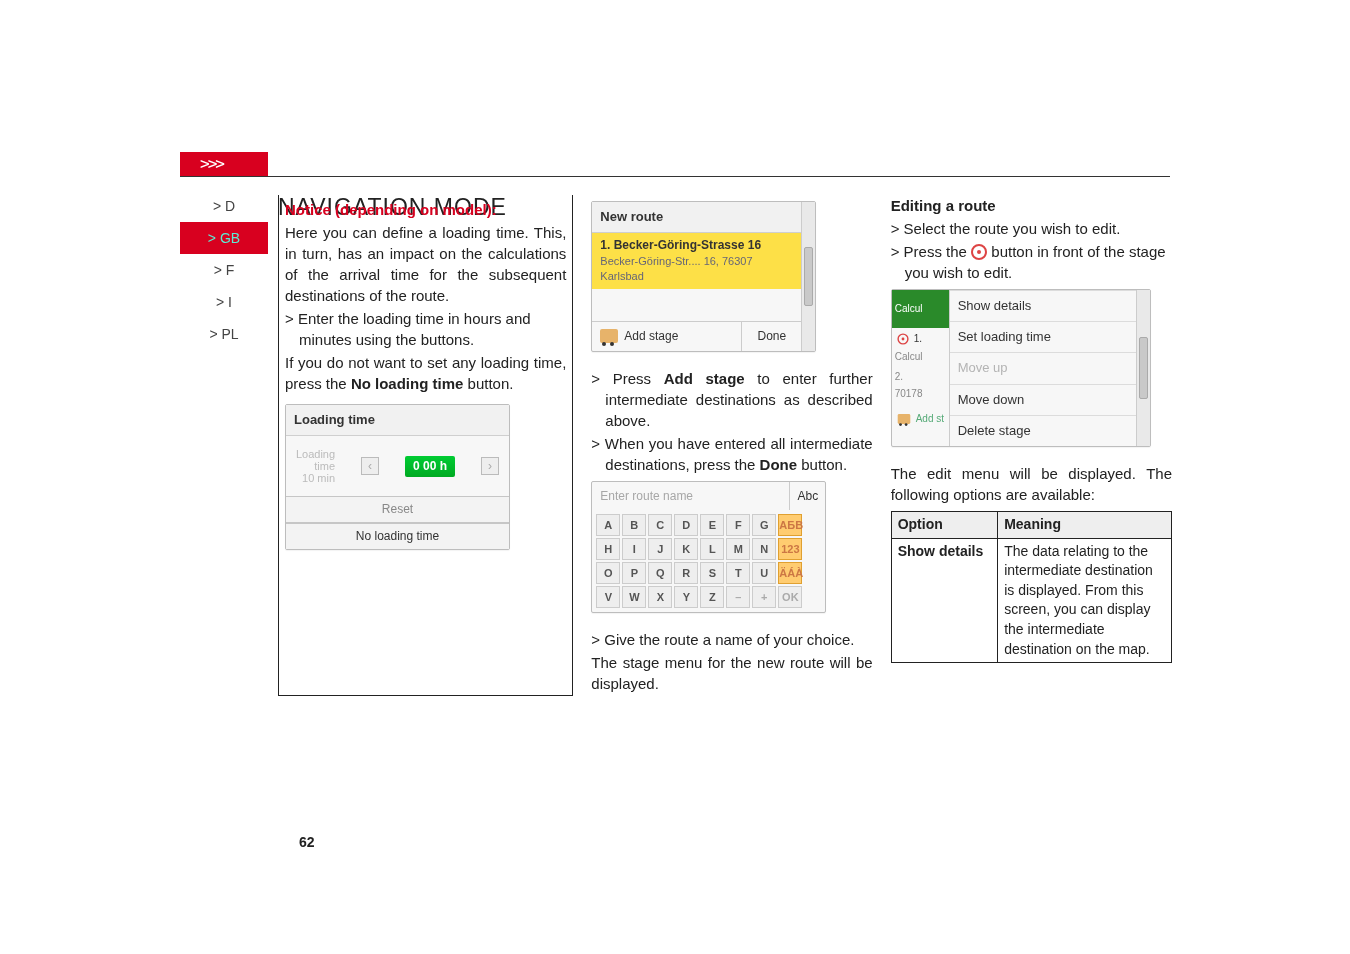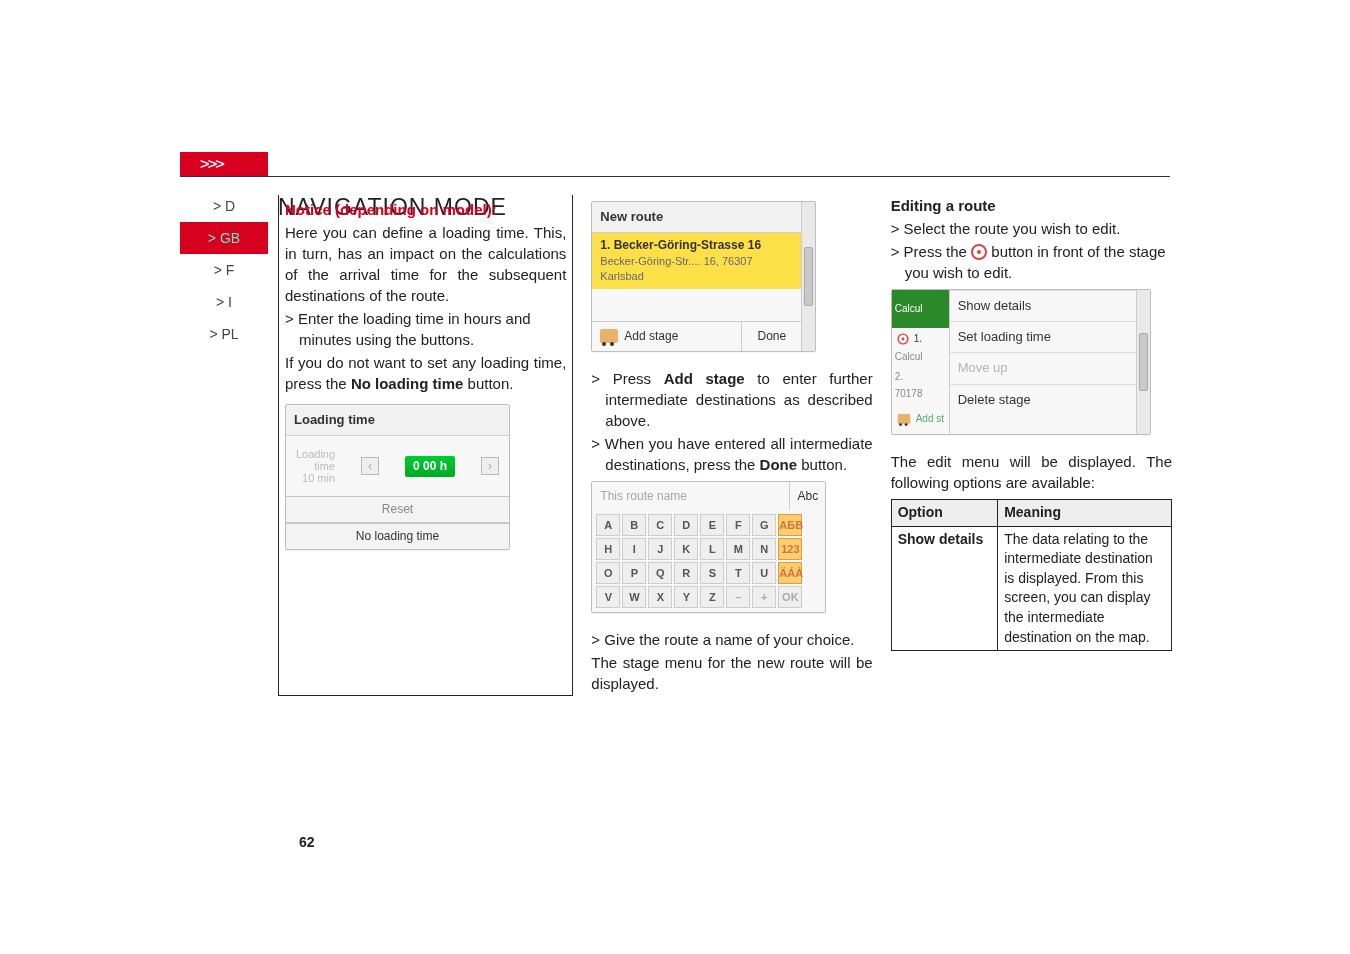--- a/index.html
+++ b/index.html
@@ -358,6 +358,7 @@
           <div class="mi">Show details</div>
           <div class="mi">Set loading time</div>
           <div class="mi dim">Move up</div>
+          <div class="mi">Move down</div>
           <div class="mi">Delete stage</div>
         </div>
         <div class="scroll-slot">

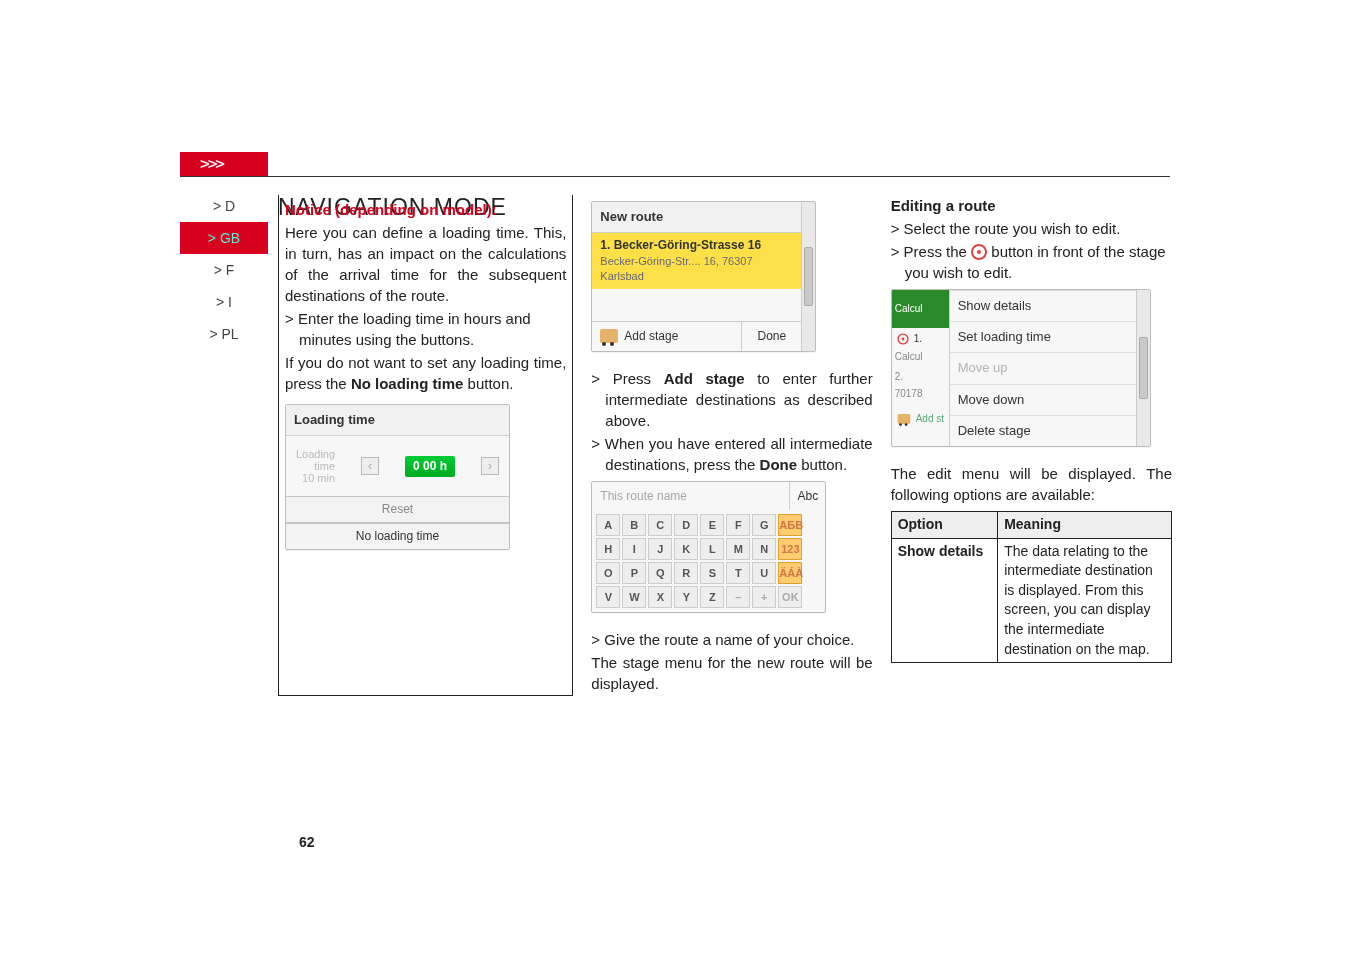--- a/index.html
+++ b/index.html
@@ -287,7 +287,7 @@
 
       <div class="ss" style="width:235px;">
         <div style="display:flex">
-          <div style="flex:1;padding:6px 8px;color:#a7a7a7;font-size:12px">This route name</div>
+          <div style="flex:1;padding:6px 8px;color:#a7a7a7;font-size:12px">Enter route name</div>
           <div style="width:36px;text-align:center;border-left:1px solid #ccc;padding:6px 0;font-size:12px">Abc</div>
         </div>
         <div class="kbd-grid">

